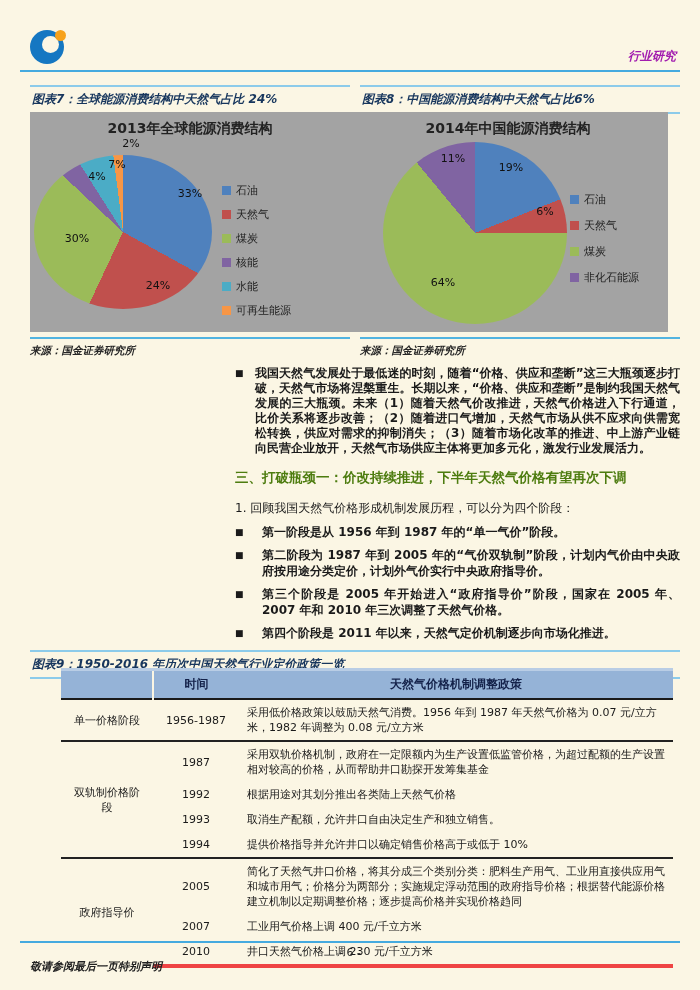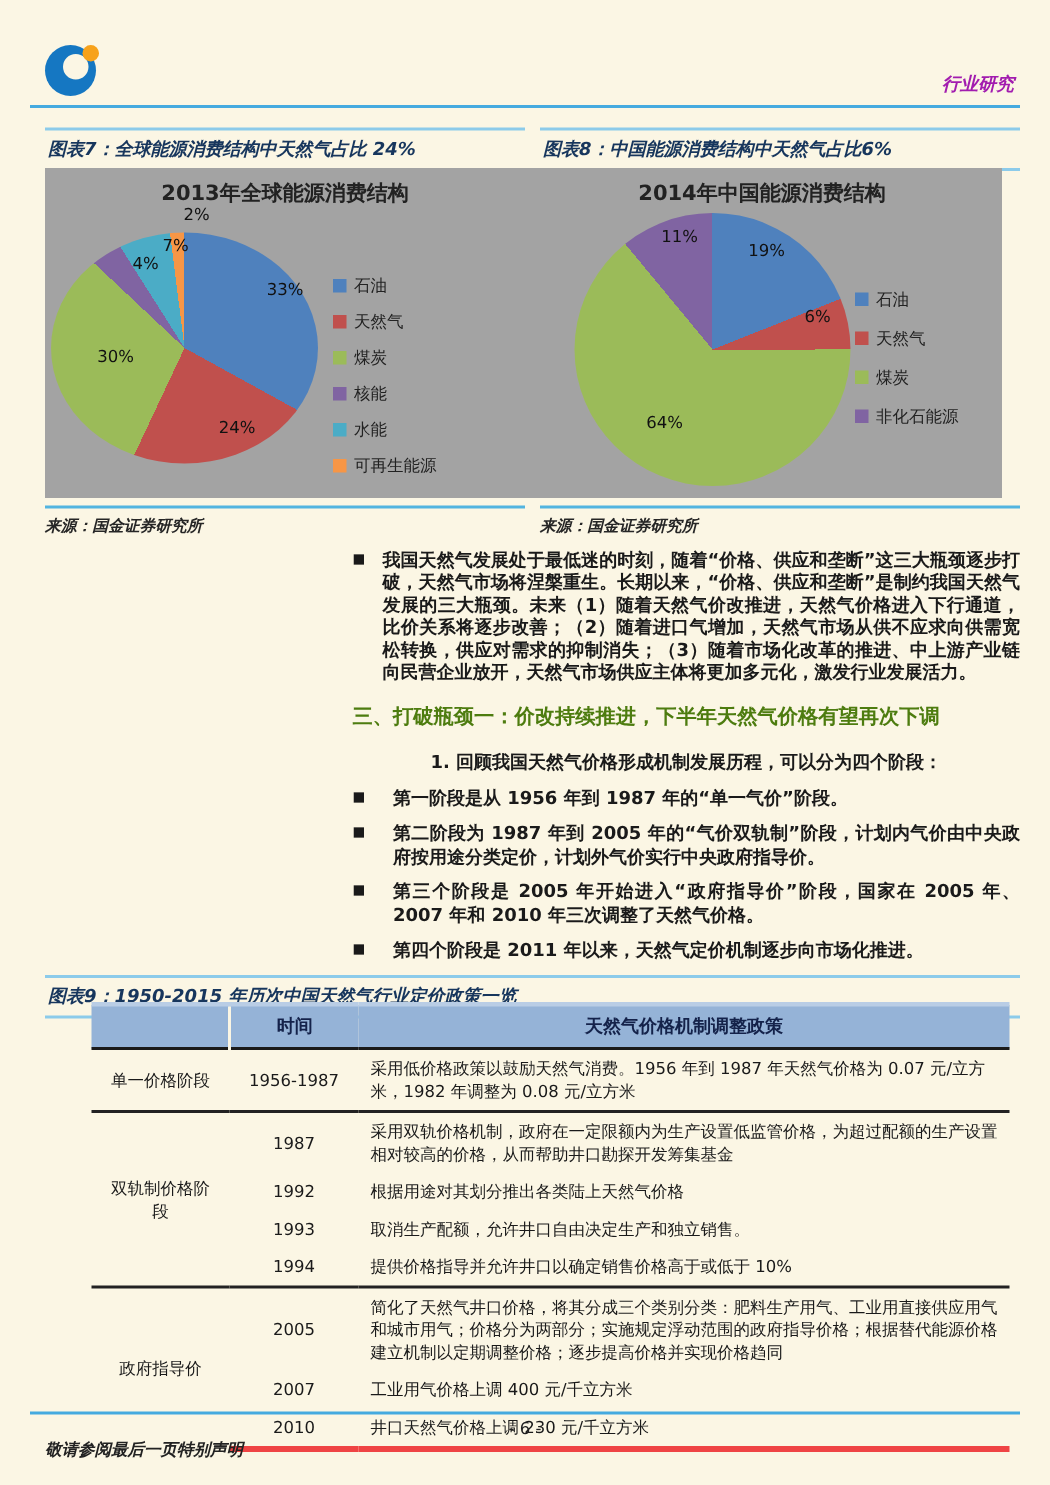--- a/index.html
+++ b/index.html
@@ -46,7 +46,7 @@
   .bullet-para { display:flex; font-size:12px; font-weight:bold; line-height:15px; text-align:justify; }
   .sq { flex:0 0 auto; width:20px; font-size:9px; line-height:15px; }
   .sec-heading { margin-top:13px; font-size:13.5px; font-weight:bold; color:#4d7c0f; }
-  .sub-heading { margin-top:13px; font-size:12px; font-weight:bold;text-align:center; }
+  .sub-heading { margin-top:13px; font-size:12px; font-weight:normal; }
   .stage-bullet { display:flex; margin-top:7px; font-size:12px; font-weight:bold; line-height:16px; text-align:justify; }
   .stage-bullet .sq { width:27px; line-height:16px; }
   

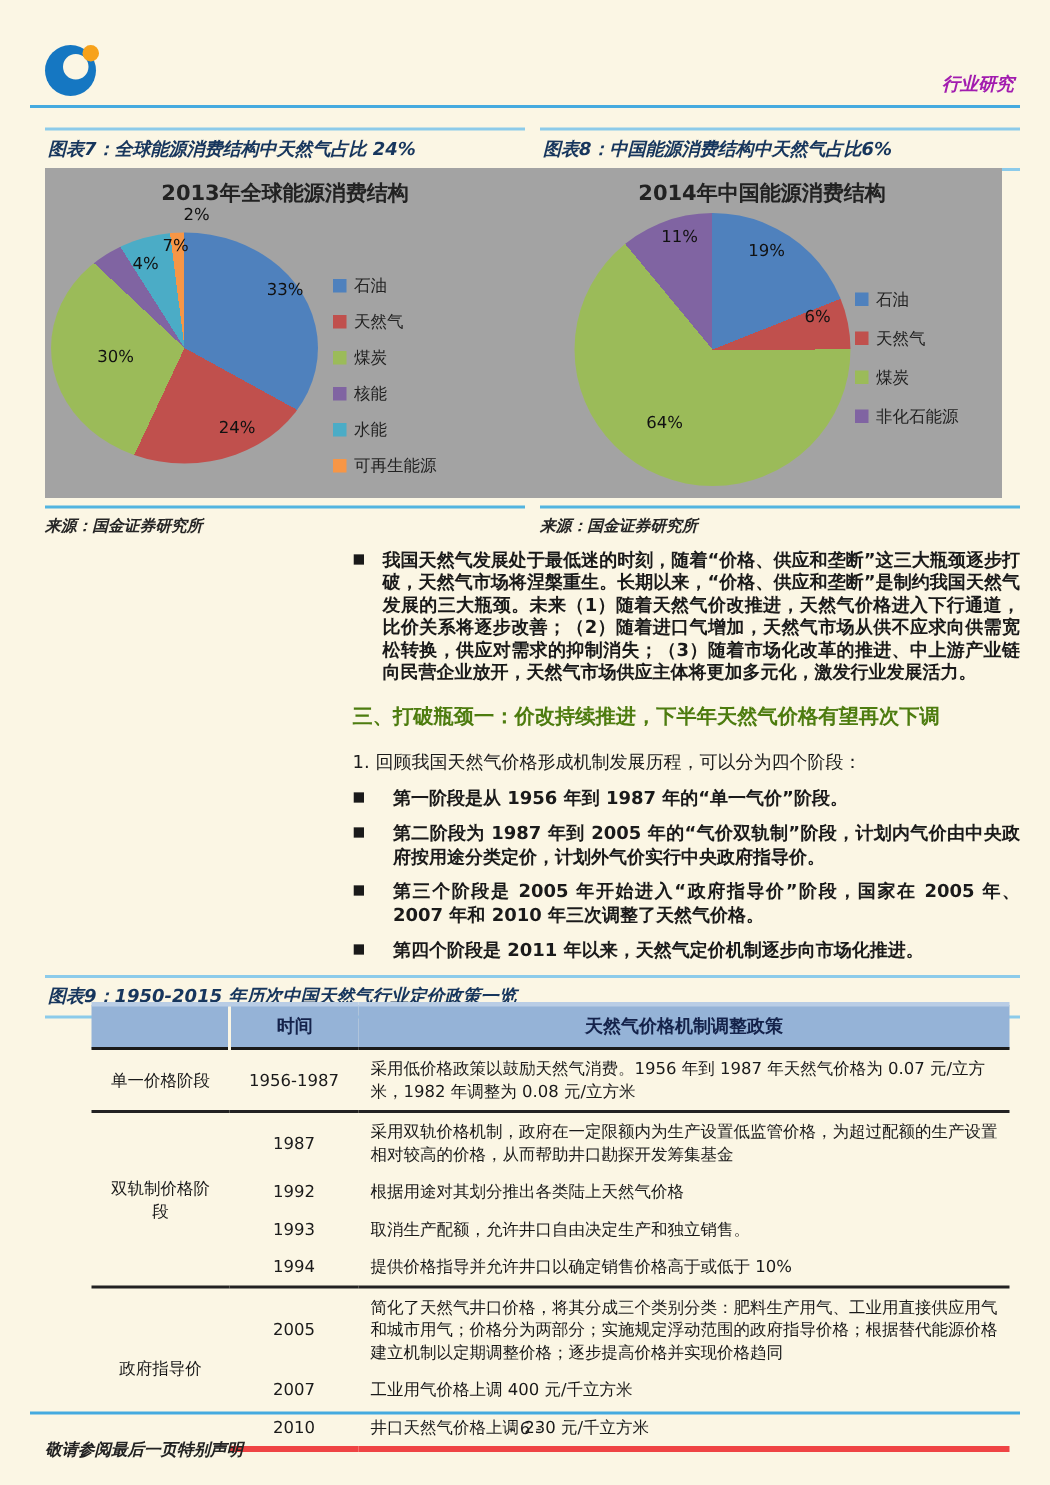--- a/index.html
+++ b/index.html
@@ -170,7 +170,7 @@
     </div>
   </div>
 
-  <div class="fig-title fig9">图表9：1950-2015 年历次中国天然气行业定价政策一览</div>
+  <div class="fig-title fig9">图表9：1950-2016 年历次中国天然气行业定价政策一览</div>
   <table class="policy-table">
     <colgroup>
         <col class="c1">

